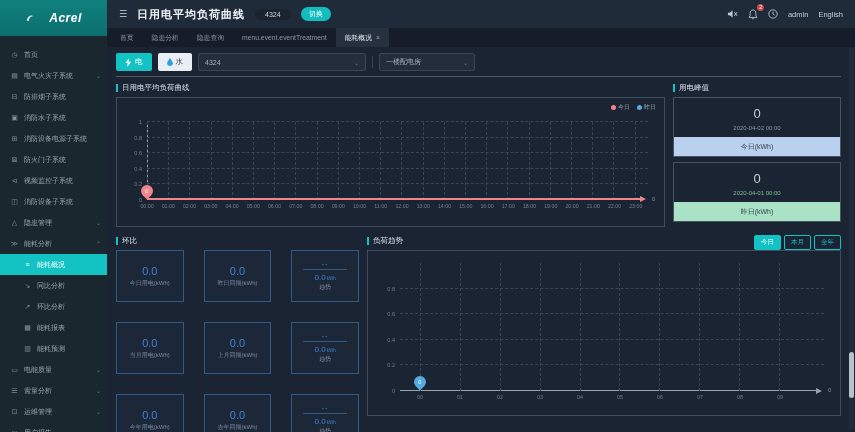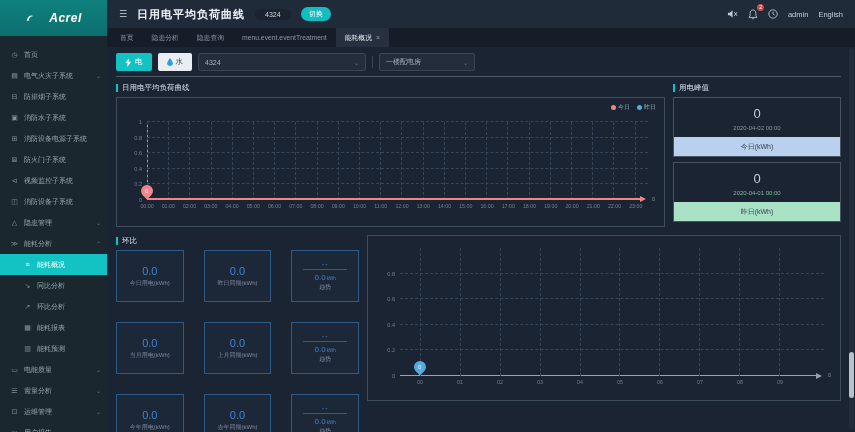--- a/index.html
+++ b/index.html
@@ -508,6 +508,17 @@
       </section>
 
       <section class="trend-section">
+        <div class="trend-head">
+          <div class="sec-title">
+            <i class="accent"></i>
+            <span>负荷趋势</span>
+          </div>
+          <div class="trend-btns" id="trend-btns">
+              <button class="tbtn active">今日</button>
+              <button class="tbtn">本月</button>
+              <button class="tbtn">全年</button>
+            </div>
+        </div>
         <div class="chart-box trend-box">
           <div class="plot" id="plot-bot">
             <div class="ylabels" id="yl-bot">

